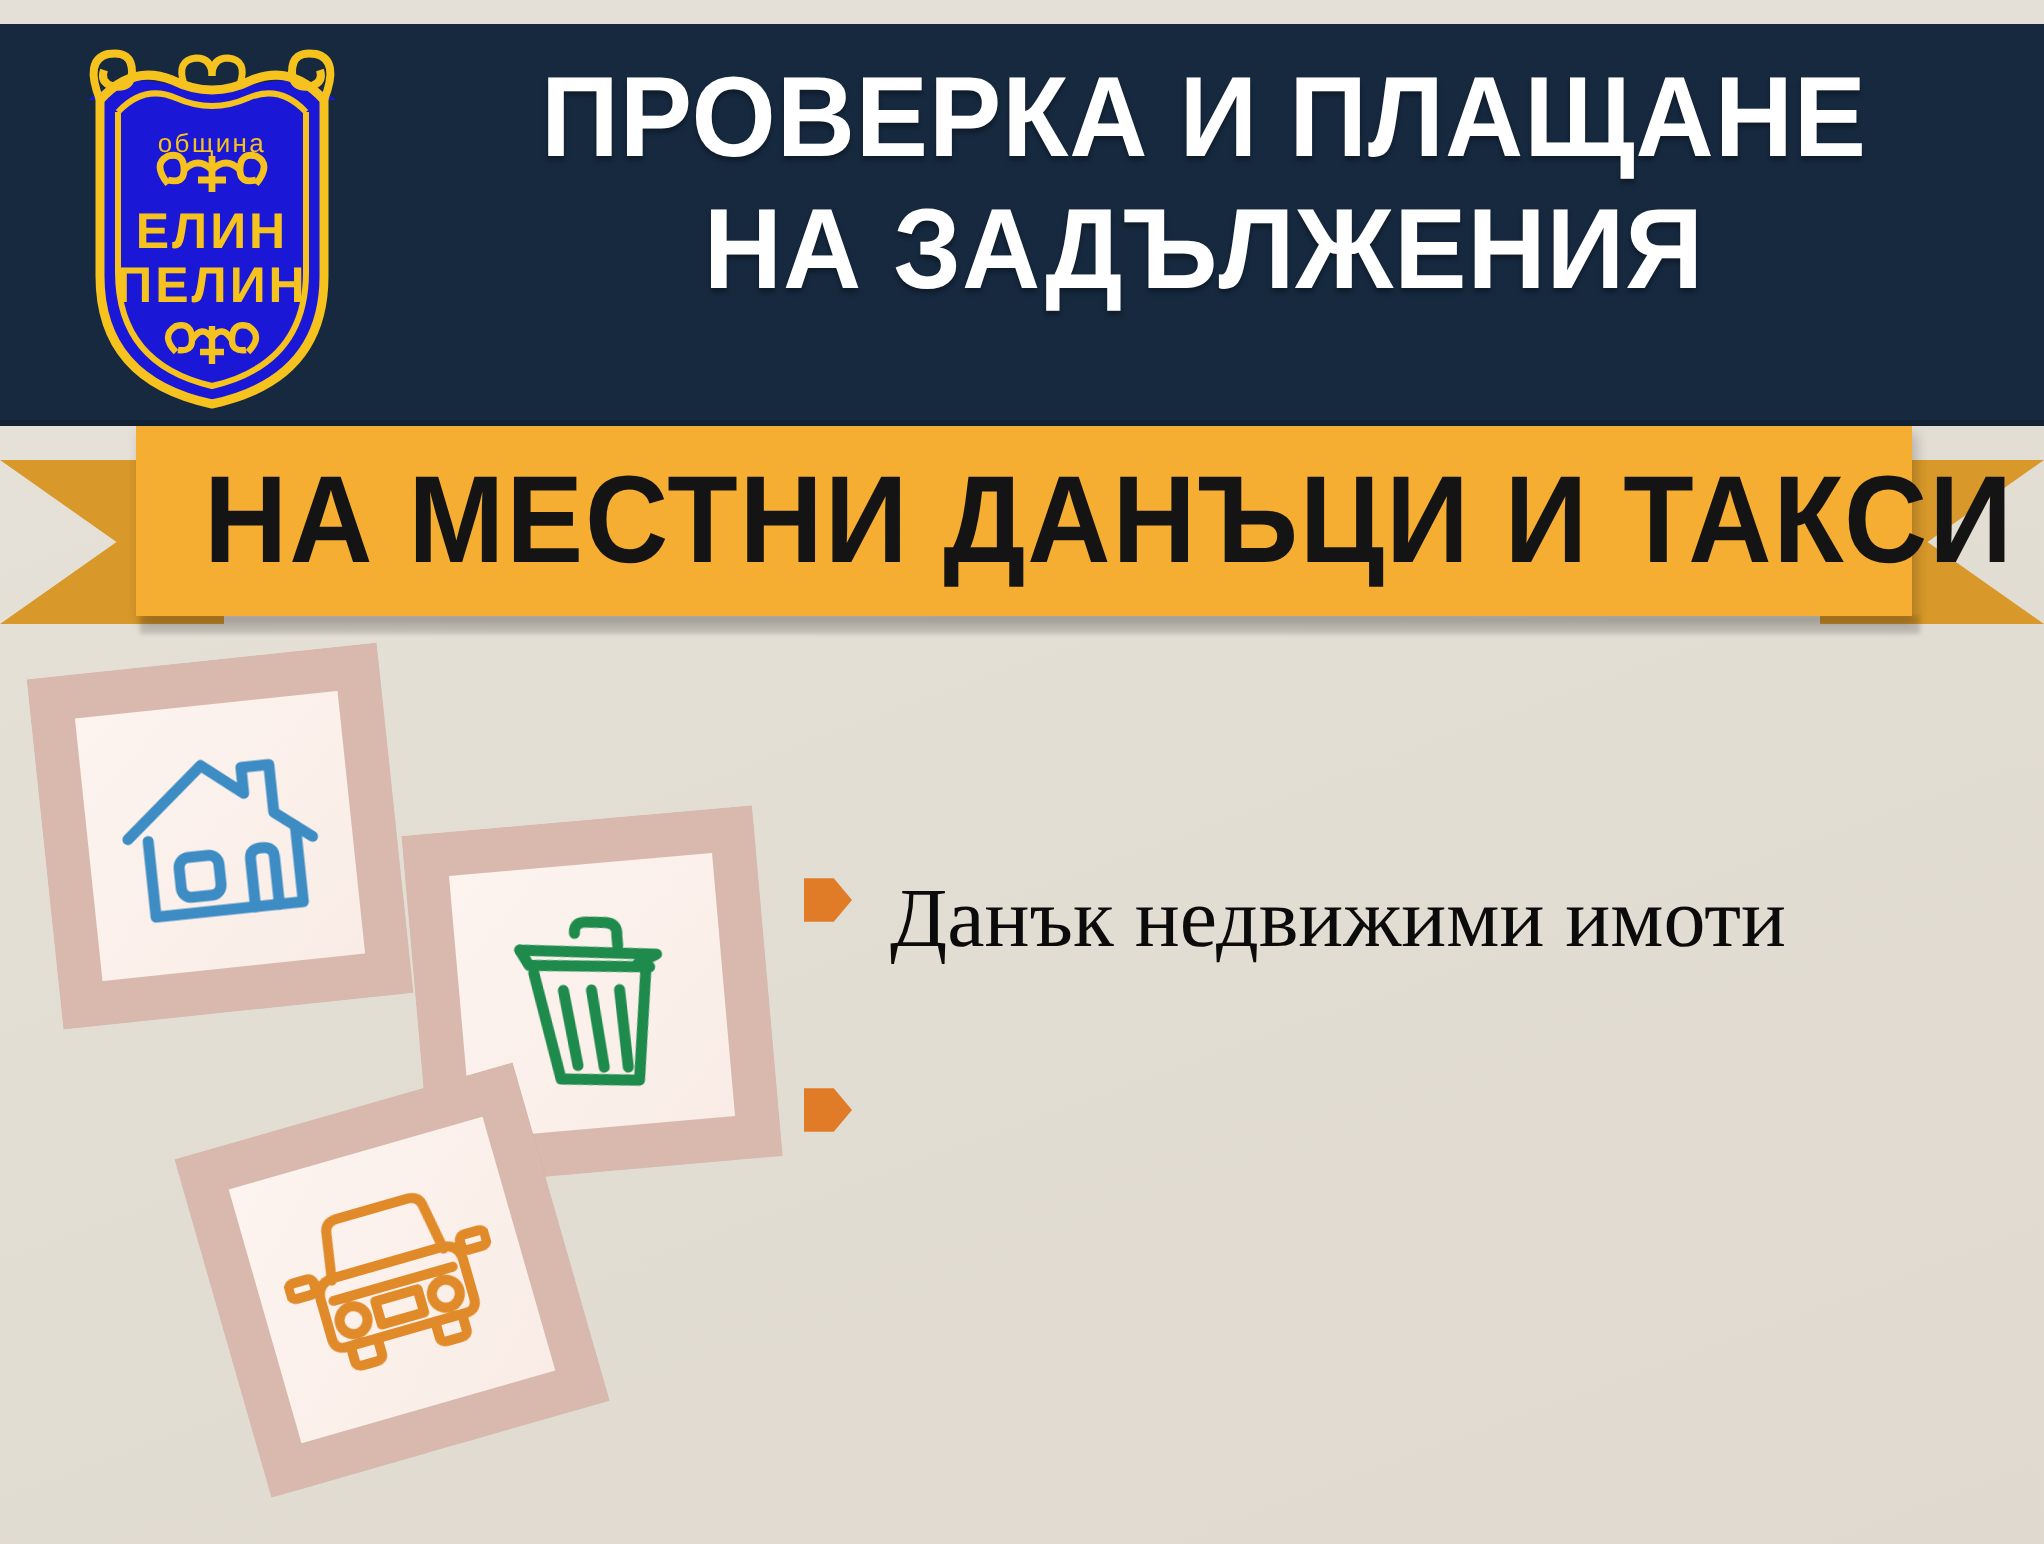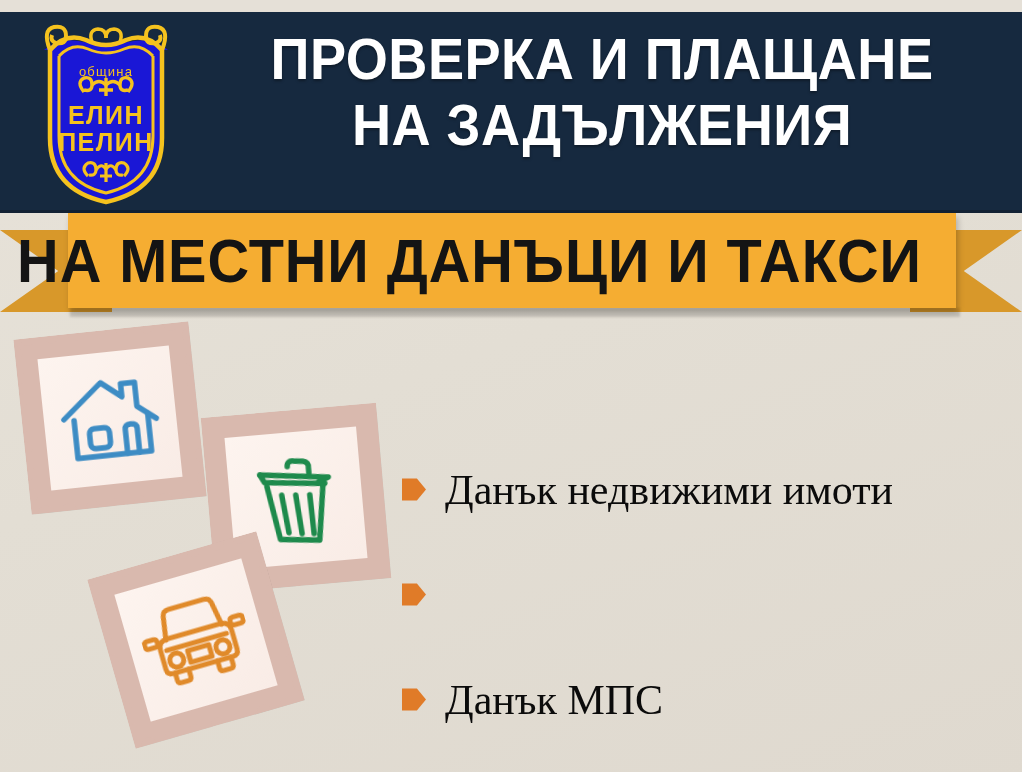--- a/index.html
+++ b/index.html
@@ -90,7 +90,7 @@
     box-shadow: 2px 4px 6px rgba(0,0,0,.22);
     display: flex;
     align-items: center;
-    justify-content: flex-end;
+    justify-content: flex-start;
   }
   .ribbon-text {
     color: #141414;

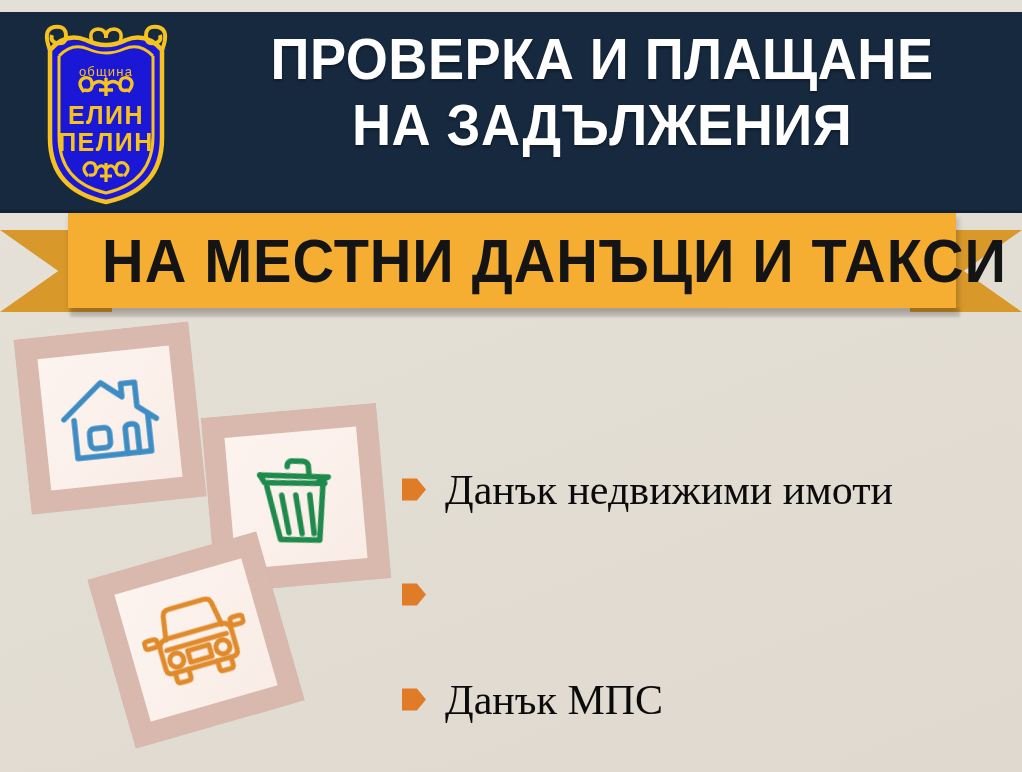--- a/index.html
+++ b/index.html
@@ -138,7 +138,6 @@
   .list { position: absolute; left: 402px; top: 425px; width: 610px; }
   .list-item {
     display: flex;
-    align-items: center;
     height: 105px;
   }
   .bullet {

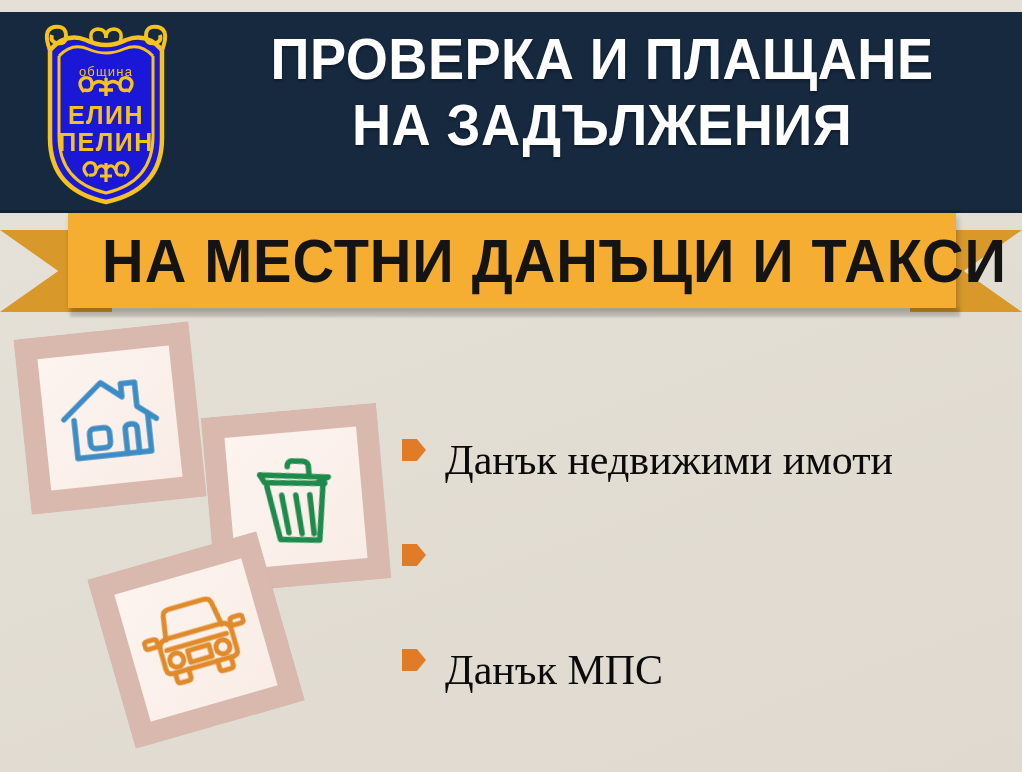--- a/index.html
+++ b/index.html
@@ -385,10 +385,6 @@
     <div class="list-item">
       <span class="bullet"></span>
     </div>
-    <div class="list-item">
-      <span class="bullet"></span>
-      <span class="list-label">Данък МПС</span>
-    </div>
   </div>
 
 </div>

